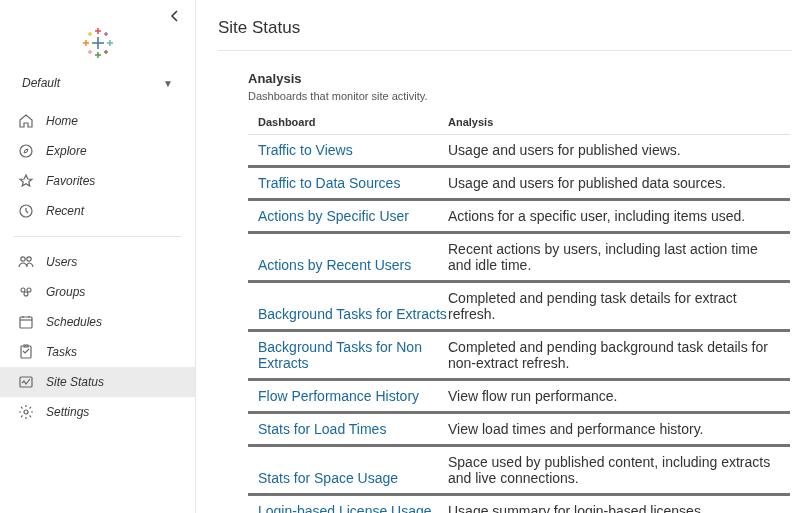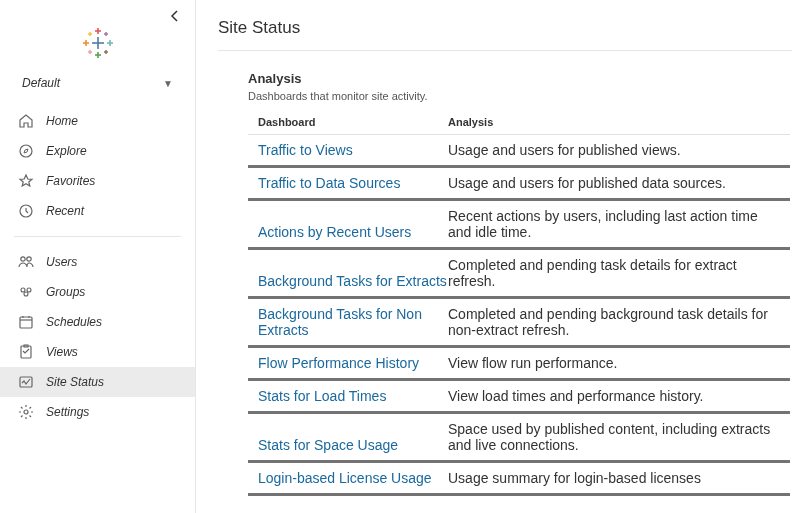--- a/index.html
+++ b/index.html
@@ -267,6 +267,10 @@
           <span class="col-desc dash-desc">Usage and users for published data sources.</span>
         </div>
         <div class="dash-row">
+          <span class="col-name dash-link">Actions by Specific User</span>
+          <span class="col-desc dash-desc">Actions for a specific user, including items used.</span>
+        </div>
+        <div class="dash-row">
           <span class="col-name dash-link">Actions by Recent Users</span>
           <span class="col-desc dash-desc">Recent actions by users, including last action time and idle time.</span>
         </div>

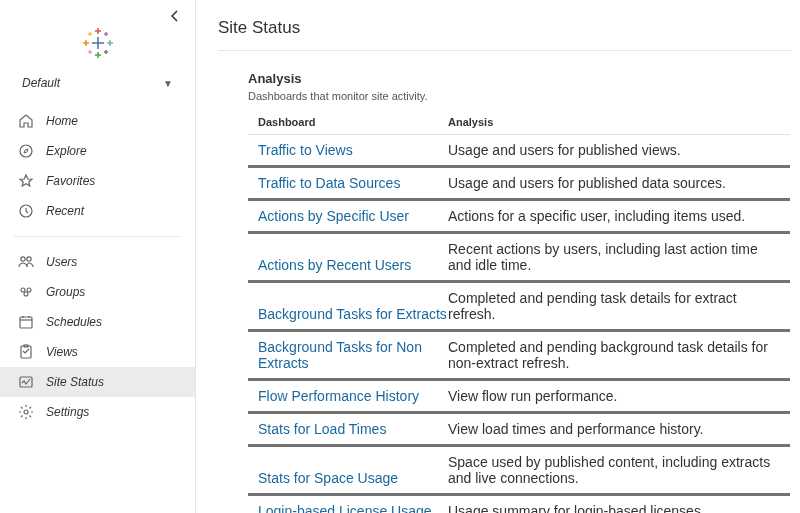--- a/index.html
+++ b/index.html
@@ -228,7 +228,7 @@
           <rect x="6" y="1" width="4" height="2" fill="none" stroke="currentColor" stroke-width="1.1"></rect>
           <path d="M5 7 L7 9 L11 5" fill="none" stroke="currentColor" stroke-width="1.2"></path>
         </svg>
-      <span>Views</span>
+      <span>Tasks</span>
     </div>
     <div class="nav-item active">
       <svg class="nav-icon" viewBox="0 0 16 16">

